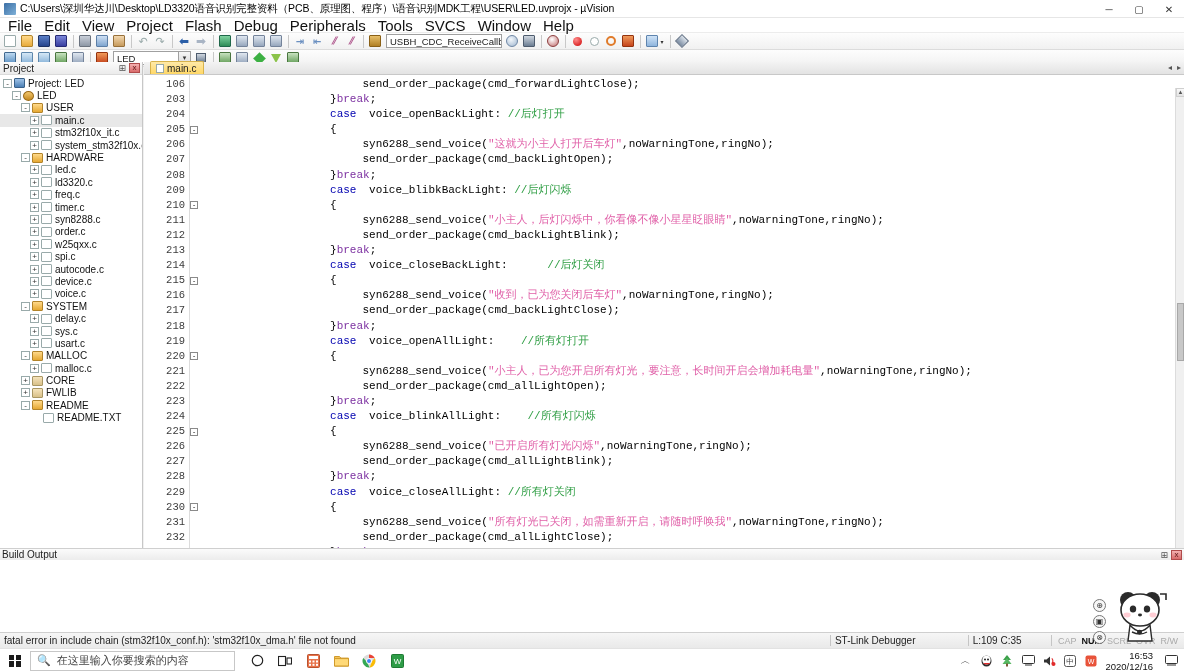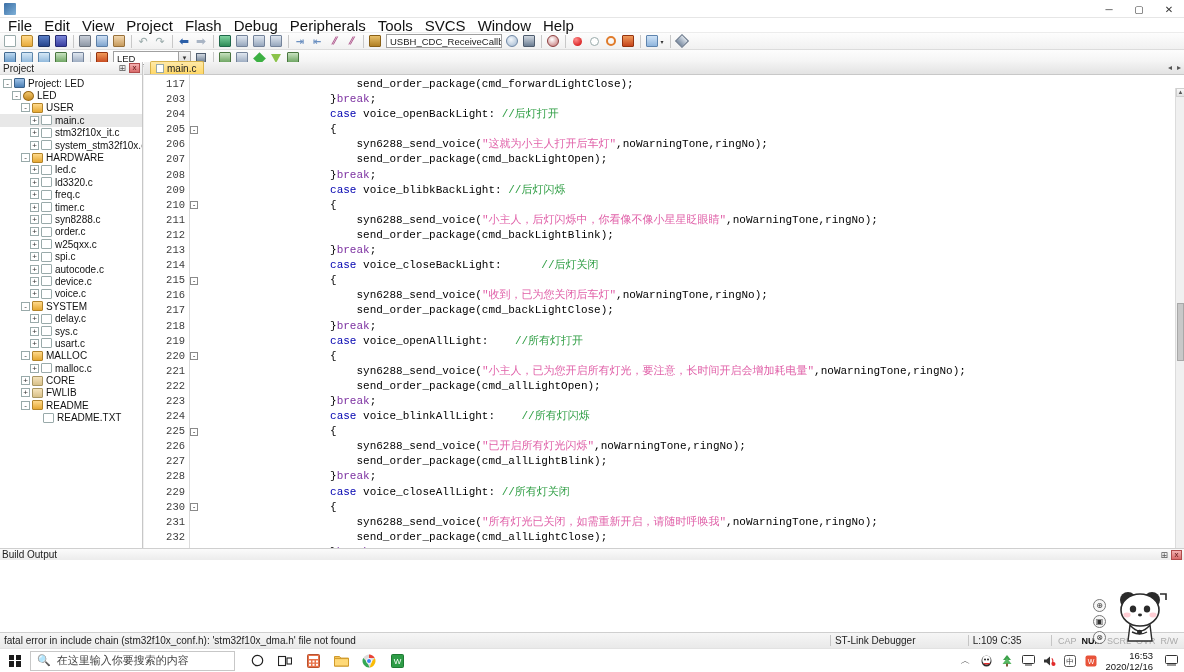--- a/index.html
+++ b/index.html
@@ -269,6 +269,7 @@
 
   <div class="titlebar">
     <div class="title-ico"></div>
+    <div class="title-text">C:\Users\深圳华达川\Desktop\LD3320语音识别完整资料（PCB、原理图、程序）\语音识别MDK工程\USER\LED.uvprojx - µVision</div>
     <div class="win-btns">
       <div class="win-btn">─</div>
       <div class="win-btn">▢</div>

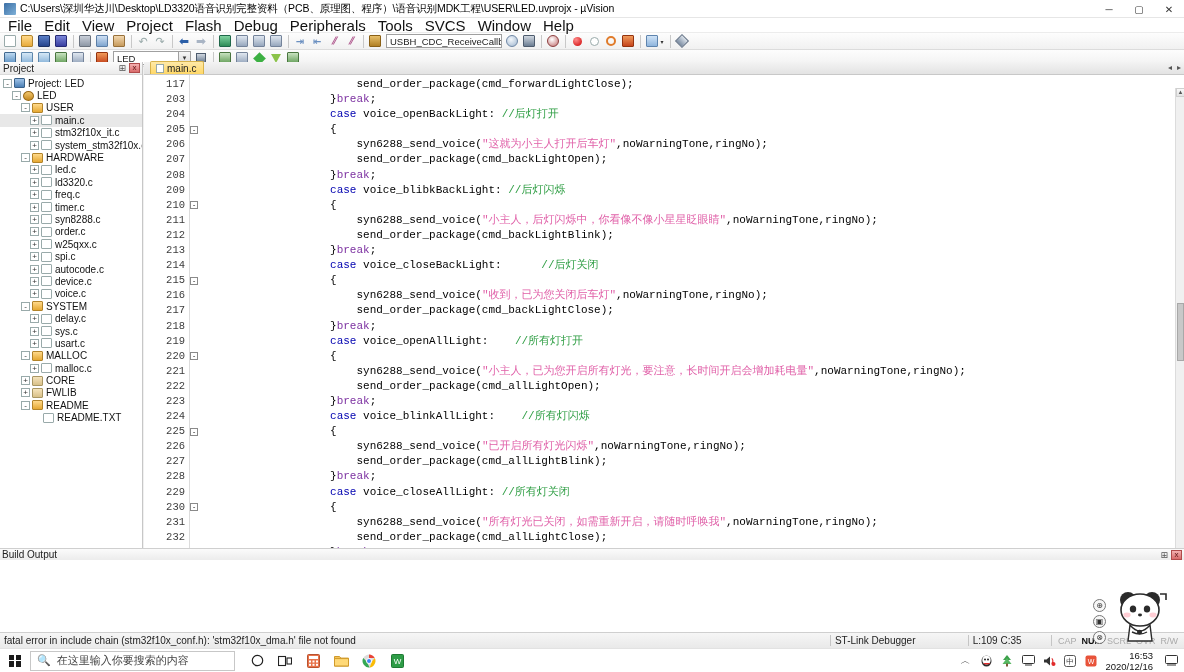--- a/index.html
+++ b/index.html
@@ -628,7 +628,7 @@
 
       <div class="code-area">
         <div class="gutter" id="gutter">
-            <div class="gline">117</div>
+            <div class="gline">106</div>
             <div class="gline">203</div>
             <div class="gline">204</div>
             <div class="gline">205<span class="fold">-</span></div>

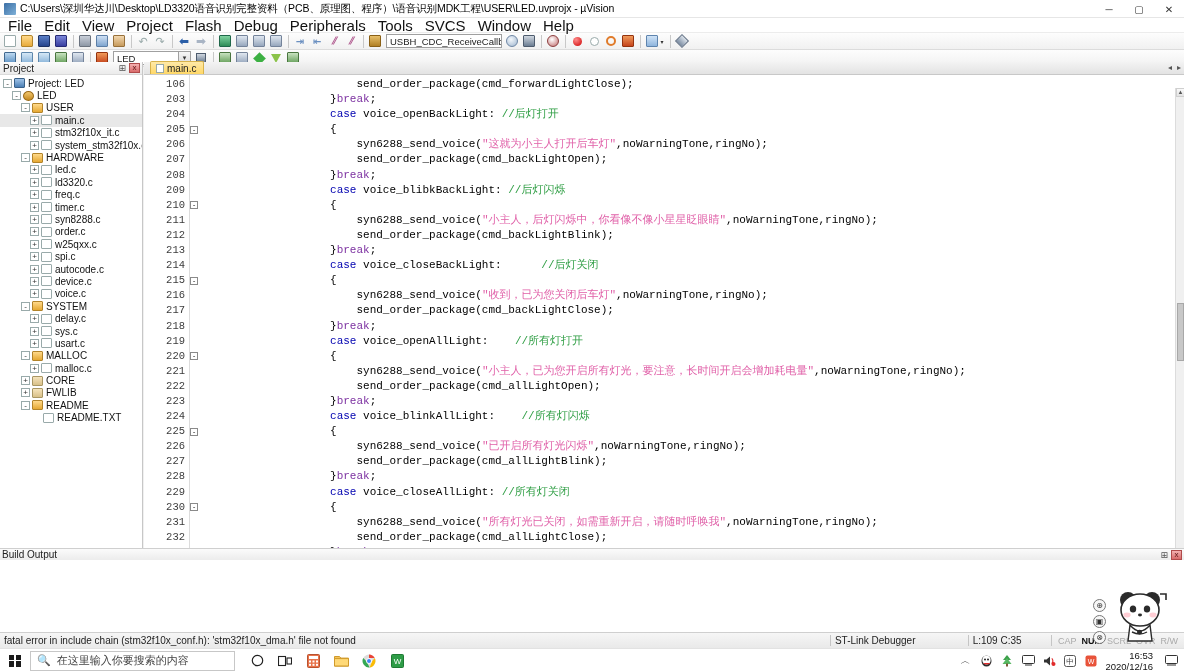--- a/index.html
+++ b/index.html
@@ -192,7 +192,7 @@
   .cline { height: 15.1px; line-height: 15.1px; white-space: pre; }
   .kw { color: #0000b0; }
   .kw2 { color: #7b2fa0; }
-  .id { color: #000; }
+  .id { color: #000; margin-left: 6px; }
   .str { color: #e060a8; }
   .cmt { color: #2f9e44; }
   .pun { color: #000; }

